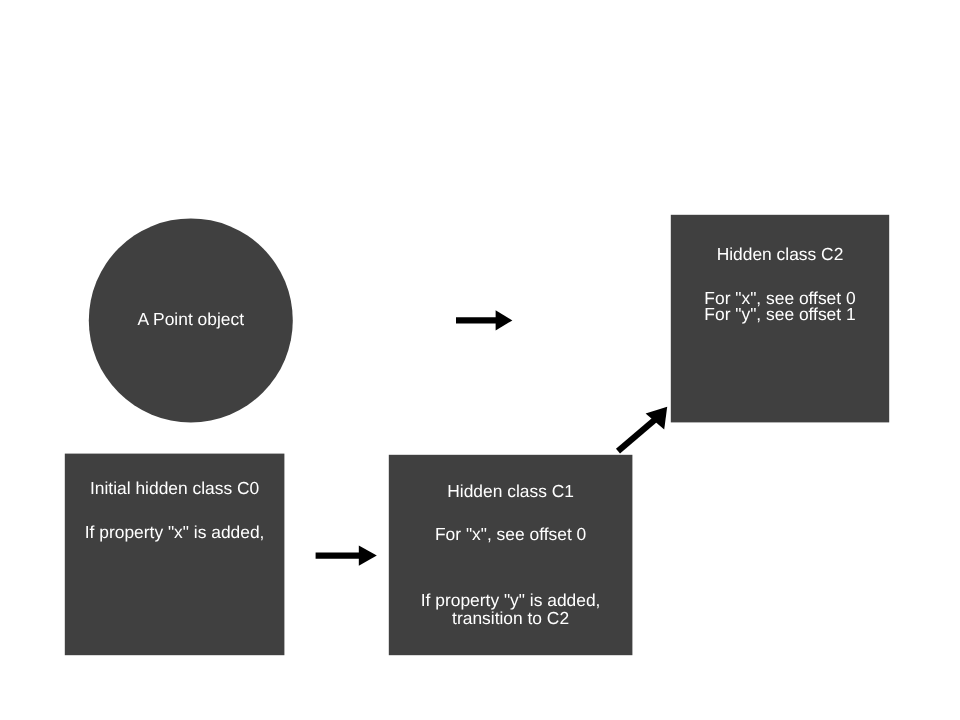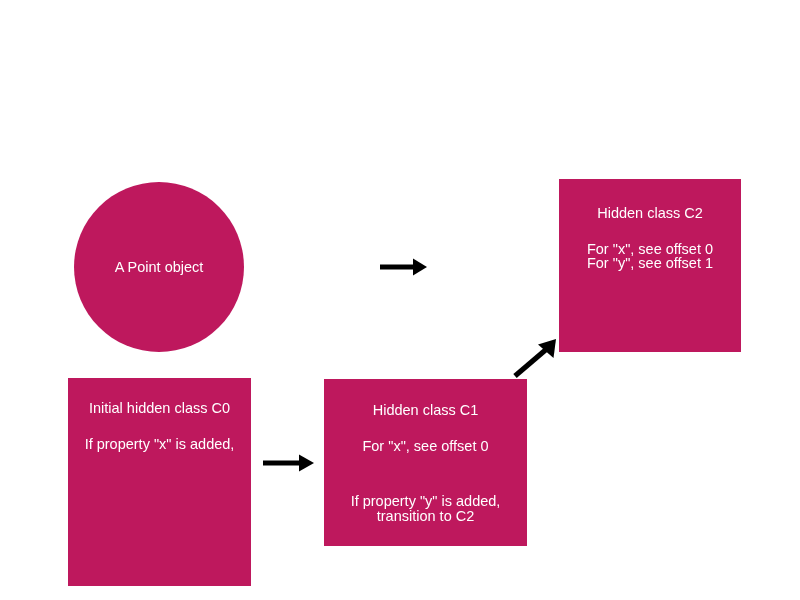--- a/index.html
+++ b/index.html
@@ -26,7 +26,7 @@
   .node {
     position: absolute;
     box-sizing: border-box;
-    background: #be185d;
+    background: #404040;
     color: #ffffff;
     text-align: center;
     font-size: 14.5px;

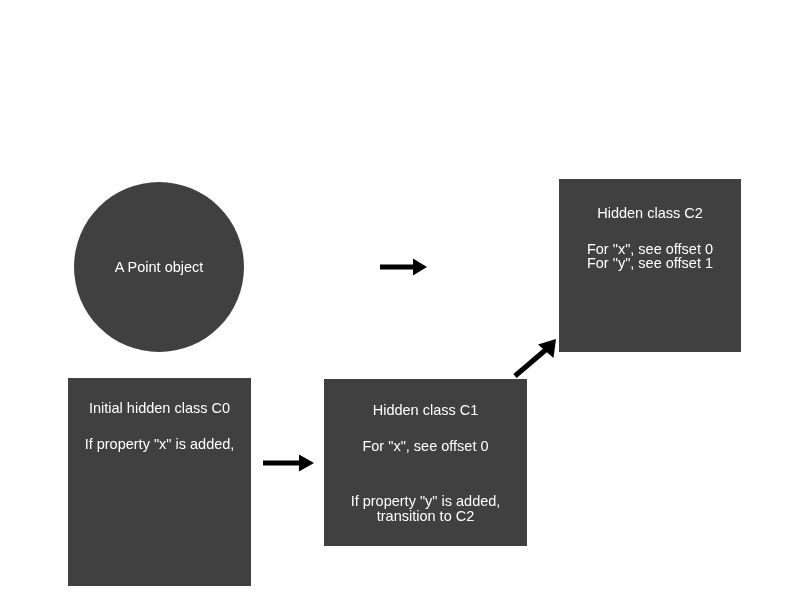--- a/index.html
+++ b/index.html
@@ -51,10 +51,10 @@
   }
 
   .box-c0 {
-    left: 68px;
+    left: 54px;
     top: 378px;
     width: 183px;
-    height: 208px;
+    height: 168px;
   }
   .box-c1 {
     left: 324px;

